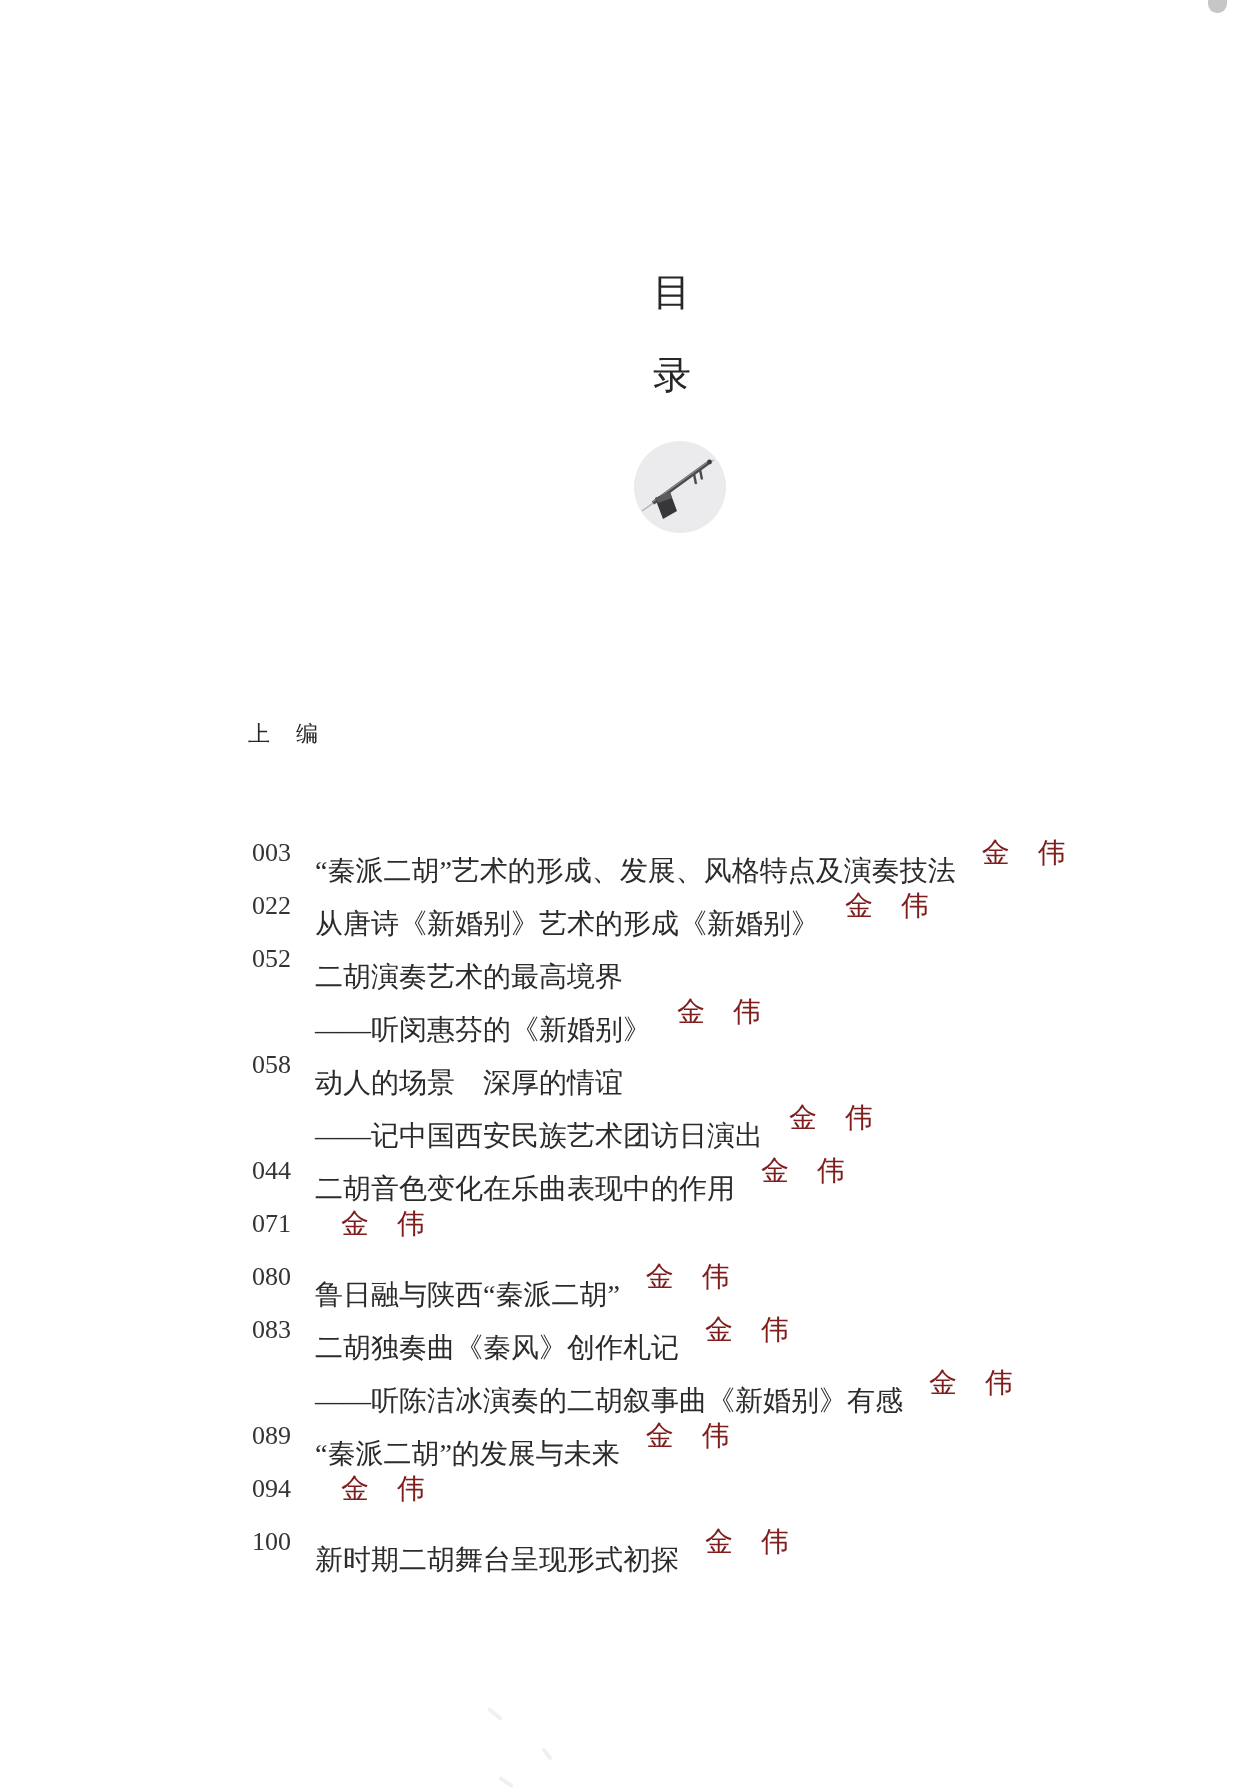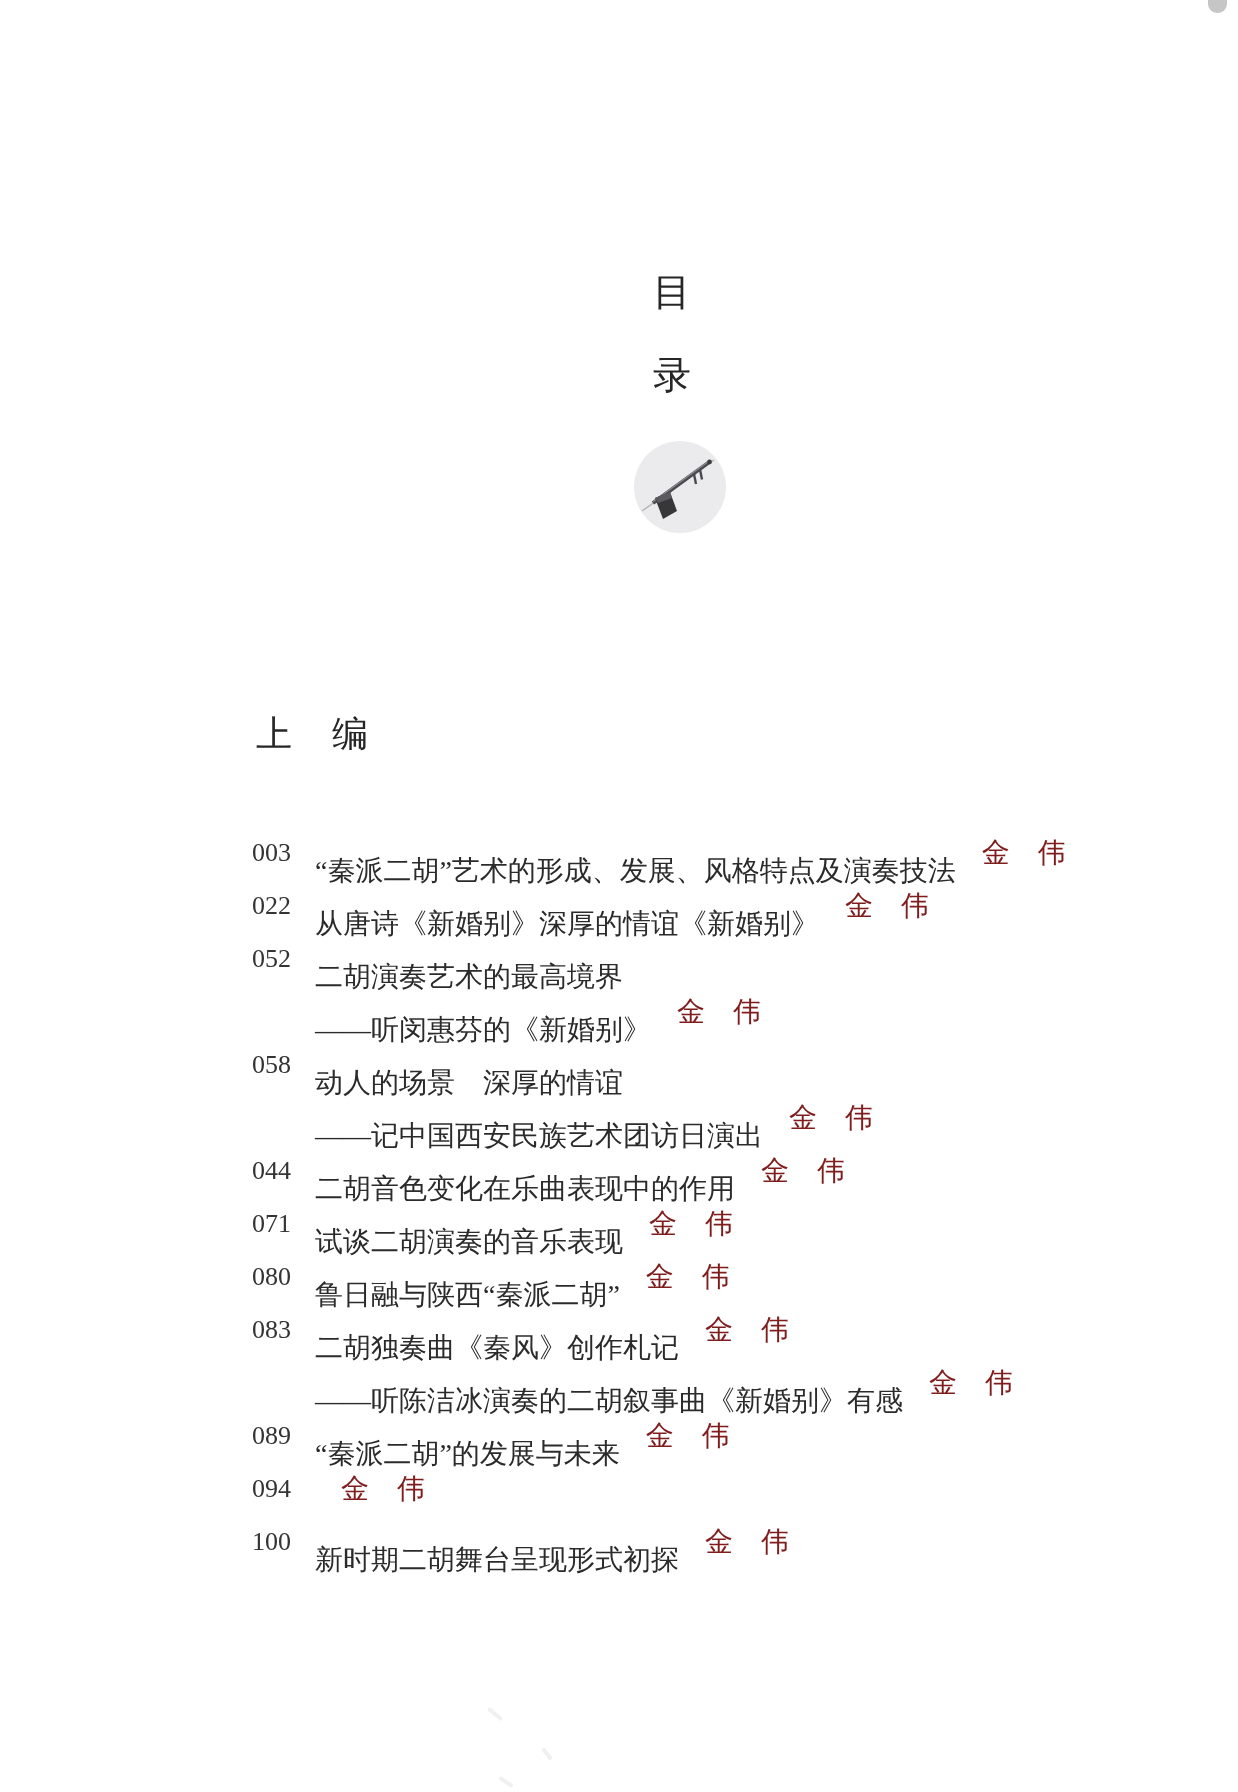--- a/index.html
+++ b/index.html
@@ -31,8 +31,8 @@
   }
   
   .section-heading{
-    position:absolute;left:256px;top:714px;
-    font-size:36px;line-height:40px;color:#262626;
+    position:absolute;left:248px;top:714px;
+    font-size:22px;line-height:40px;color:#262626;
     letter-spacing:2px;
   }
   

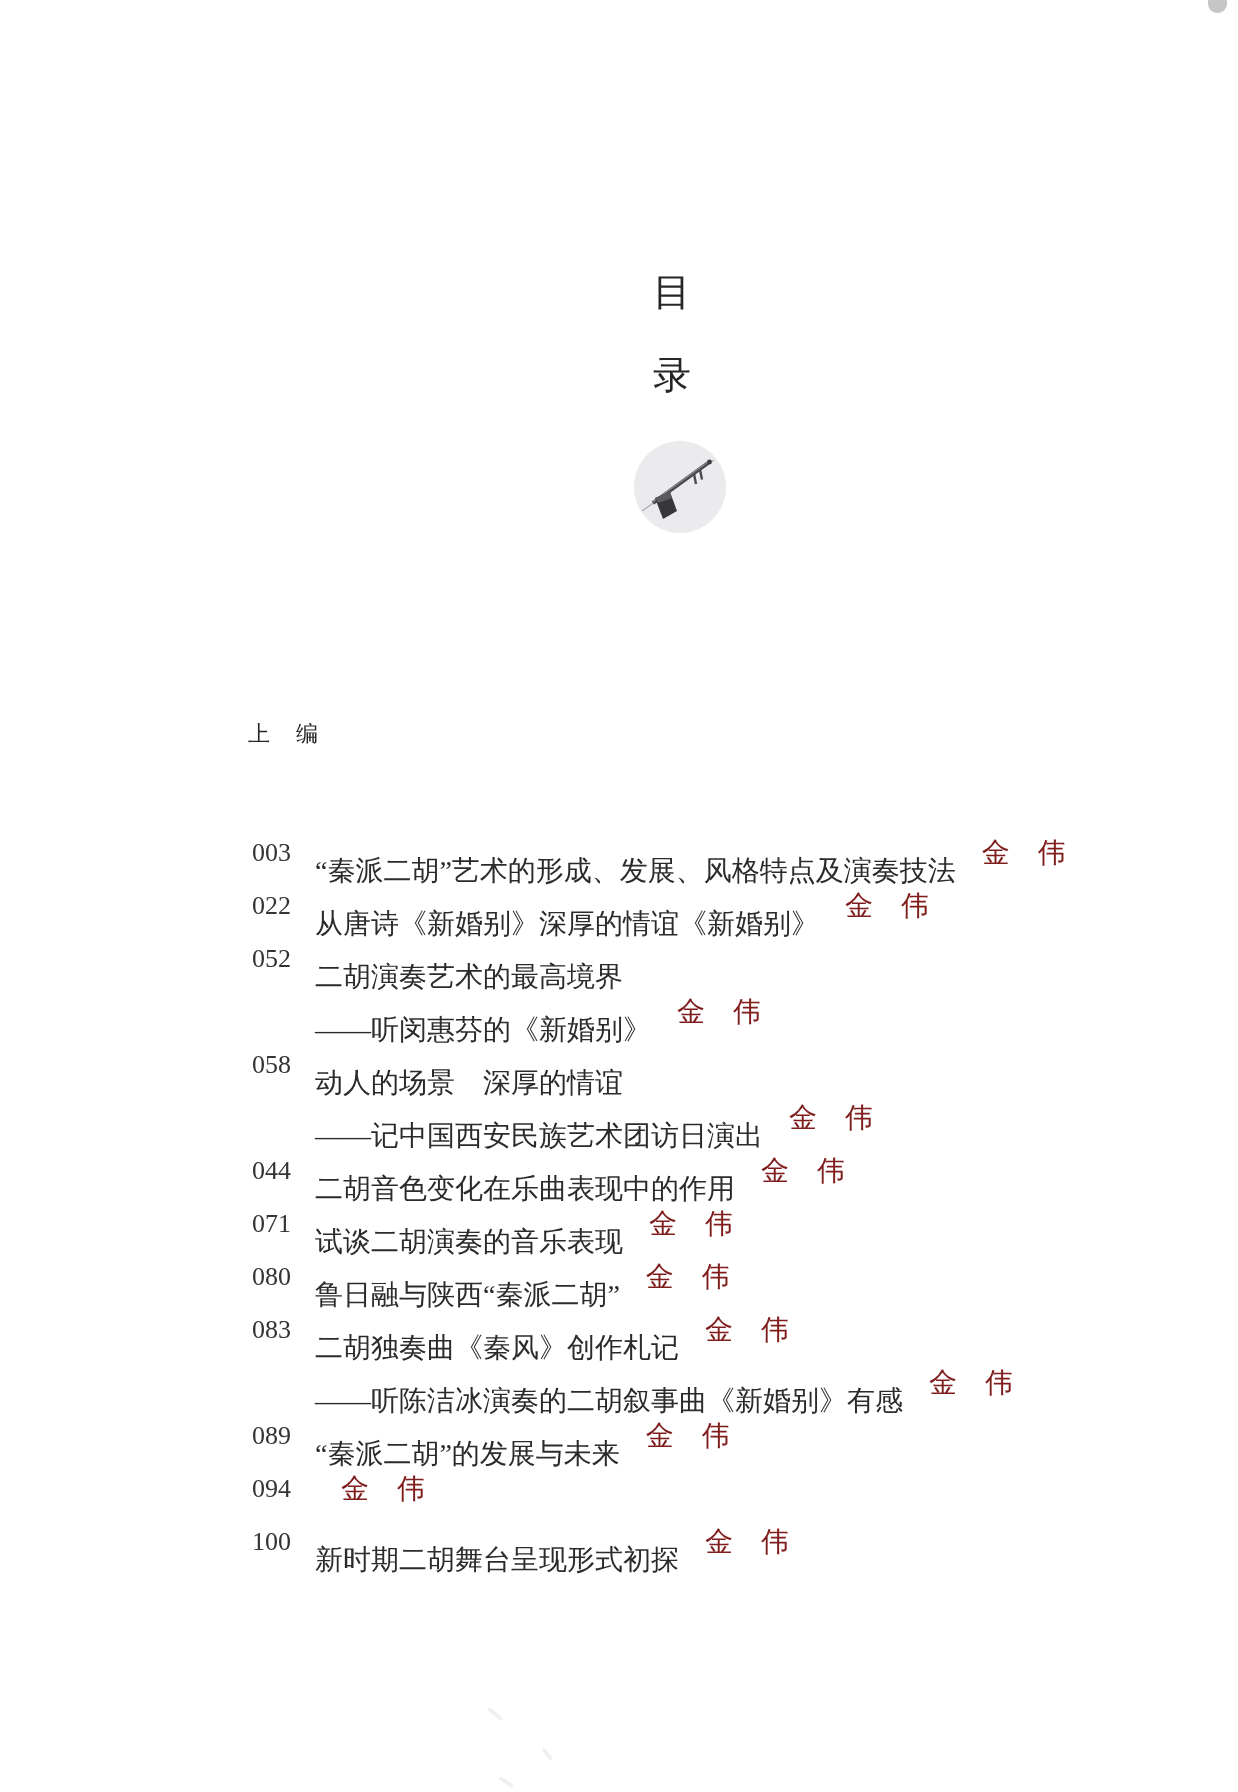--- a/index.html
+++ b/index.html
@@ -101,7 +101,7 @@
 
       <div class="toc-row">
         <span class="num">022</span>
-        <span class="title">从唐诗《新婚别》深厚的情谊《新婚别》</span>
+        <span class="title">从唐诗《新婚别》艺术的形成《新婚别》</span>
         <span class="author">金　伟</span>
       </div>
 

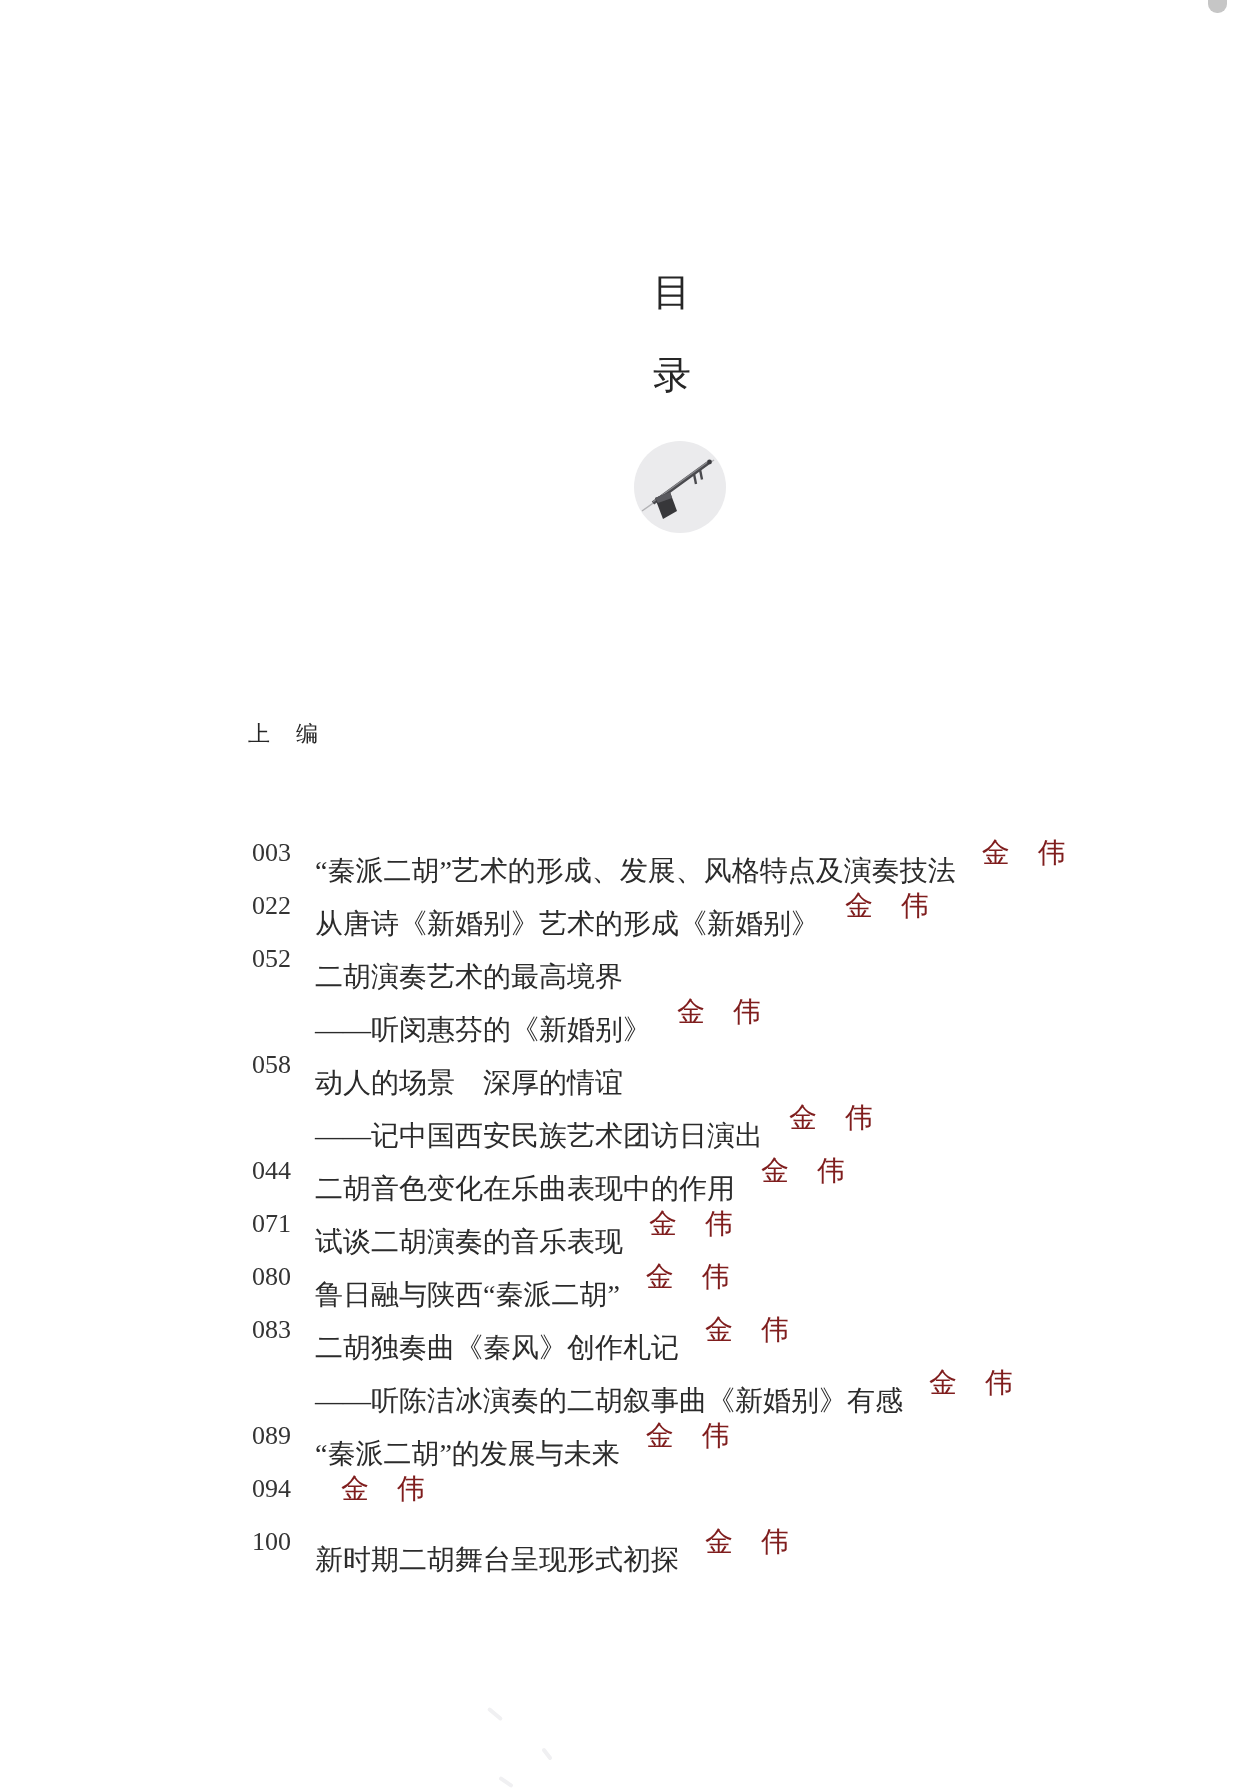--- a/index.html
+++ b/index.html
@@ -137,7 +137,6 @@
 
       <div class="toc-row">
         <span class="num">071</span>
-        <span class="title">试谈二胡演奏的音乐表现</span>
         <span class="author">金　伟</span>
       </div>
 

